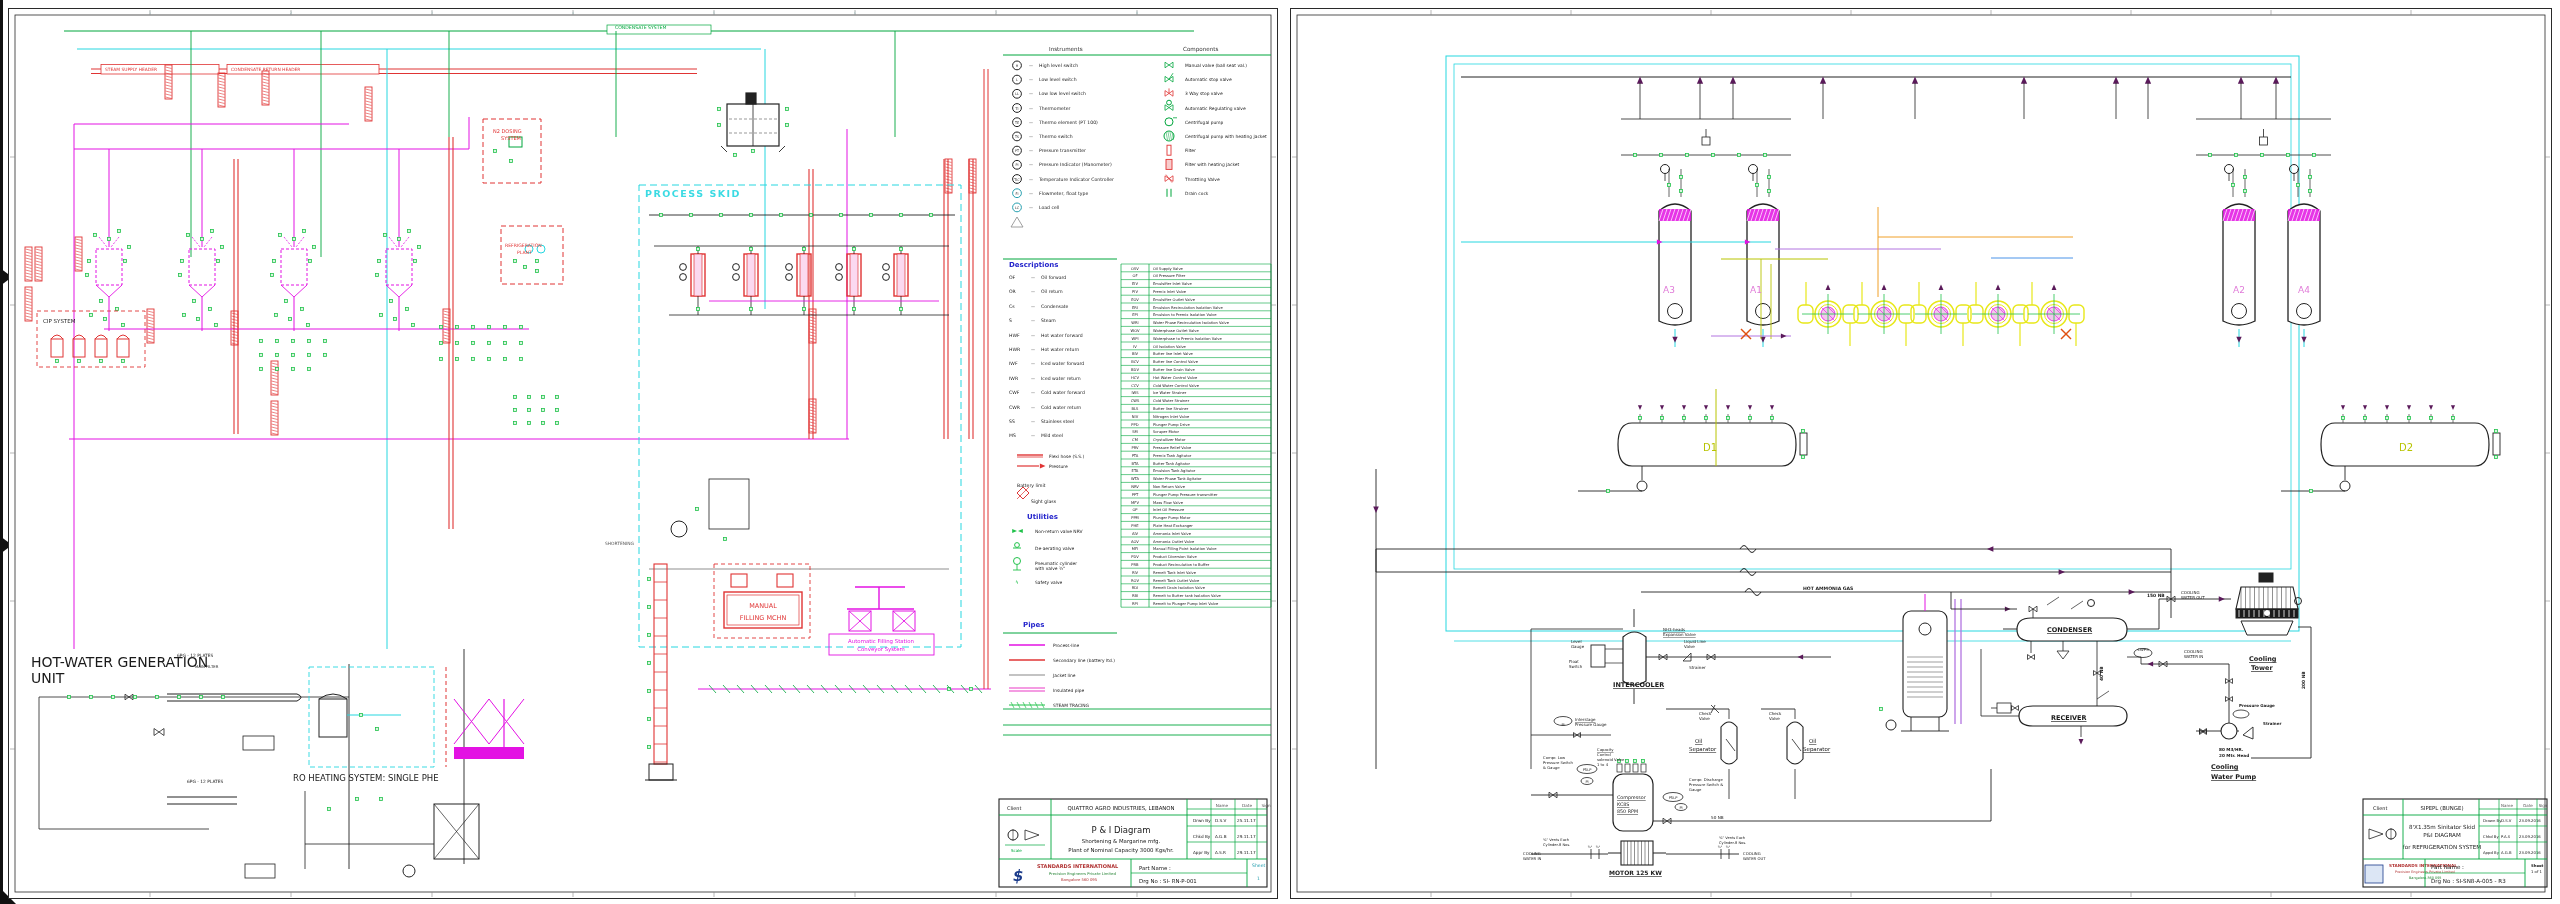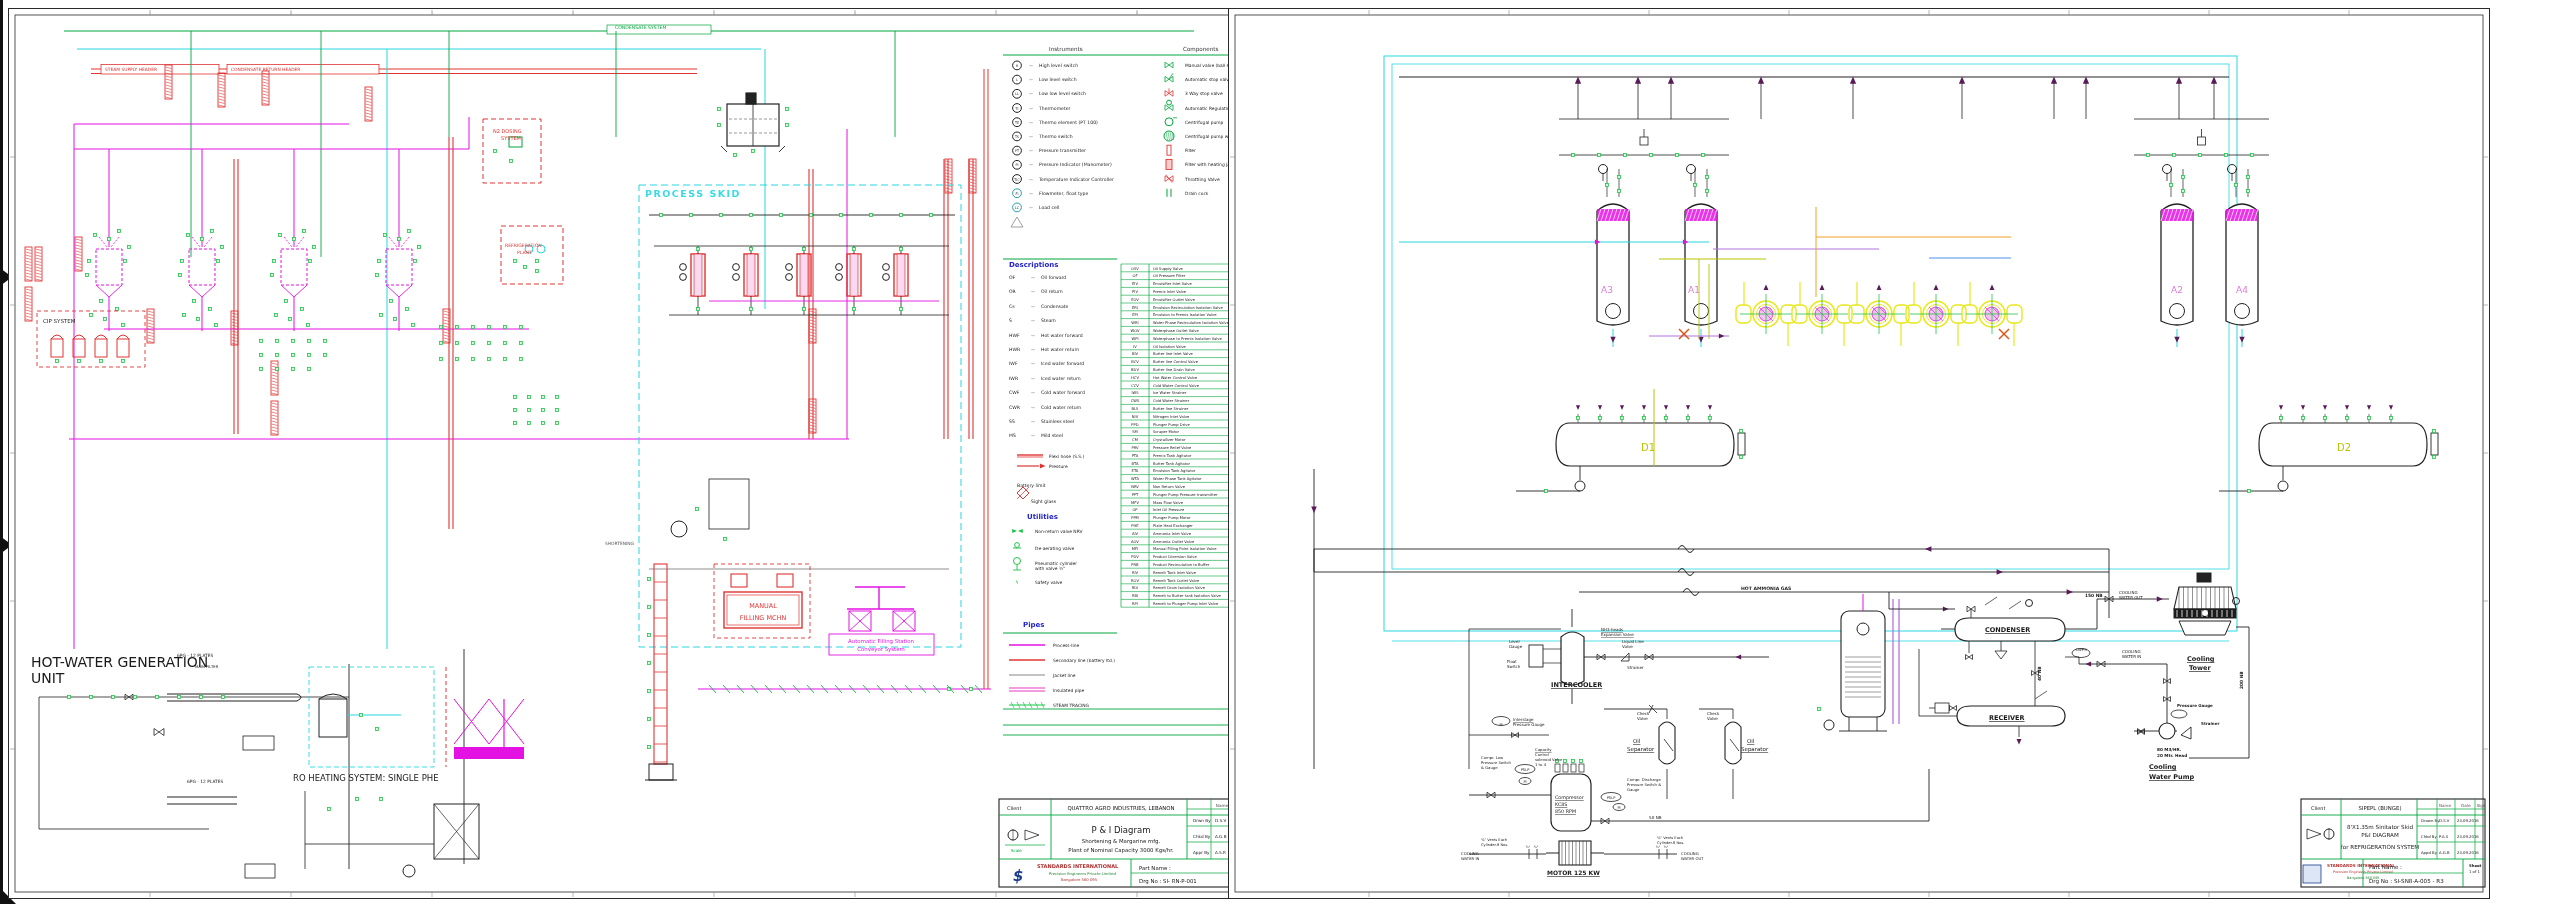--- a/index.html
+++ b/index.html
@@ -7,7 +7,7 @@
   #canvas{position:relative;width:2560px;height:672px;background:#ffffff;}
   .sheet{position:absolute;top:8px;height:889px;background:#ffffff;border:1px solid #2a2a2a;}
   #sheet1{left:8px;width:1268px;}
-  #sheet2{left:1228px;width:1260px;}
+  #sheet2{left:1290px;width:1260px;}
   svg{display:block;width:100%;height:100%;}
   svg text{font-family:"DejaVu Sans",sans-serif;}
   .edgemark{position:absolute;background:#111;}

